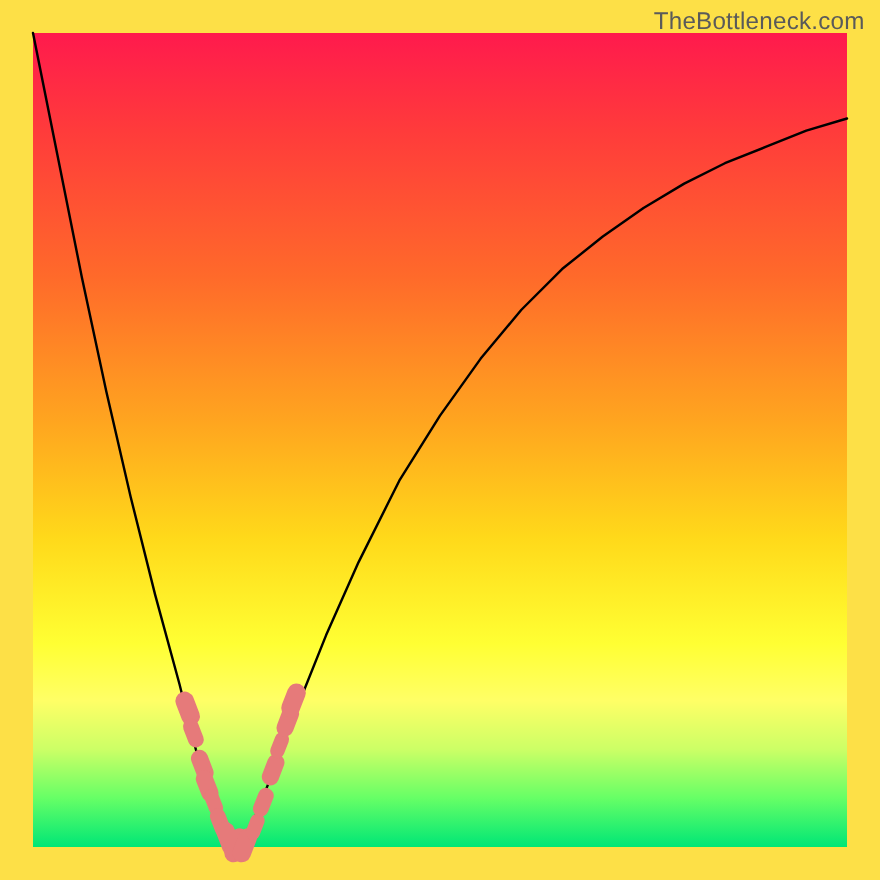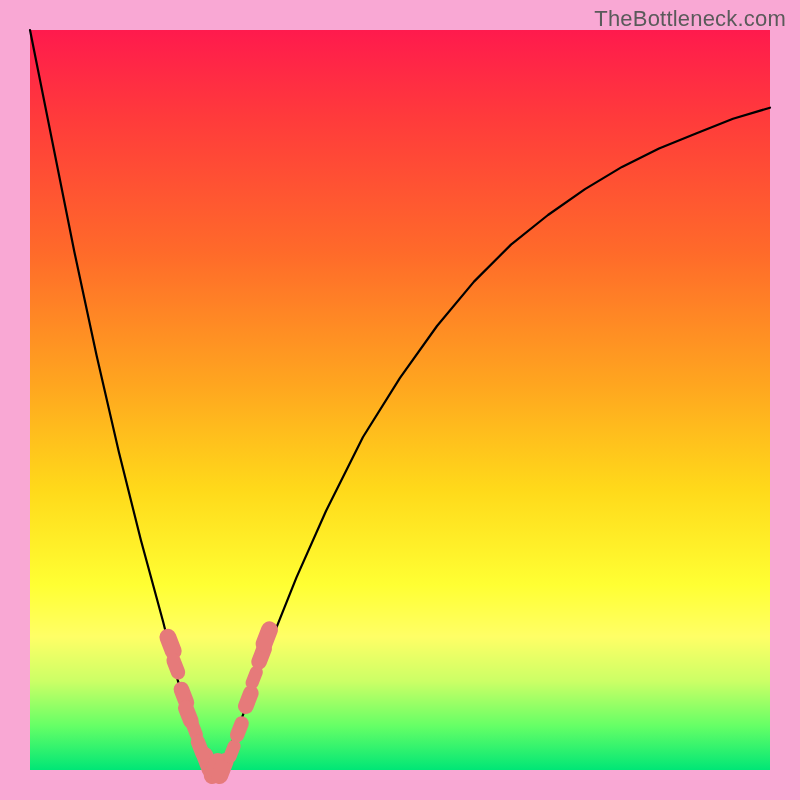--- a/index.html
+++ b/index.html
@@ -17,7 +17,7 @@
     top: 0;
     width: 800px;
     height: 800px;
-    background: #f9a8d4;
+    background: #fde047;
   }
   .plot {
     position: absolute;

